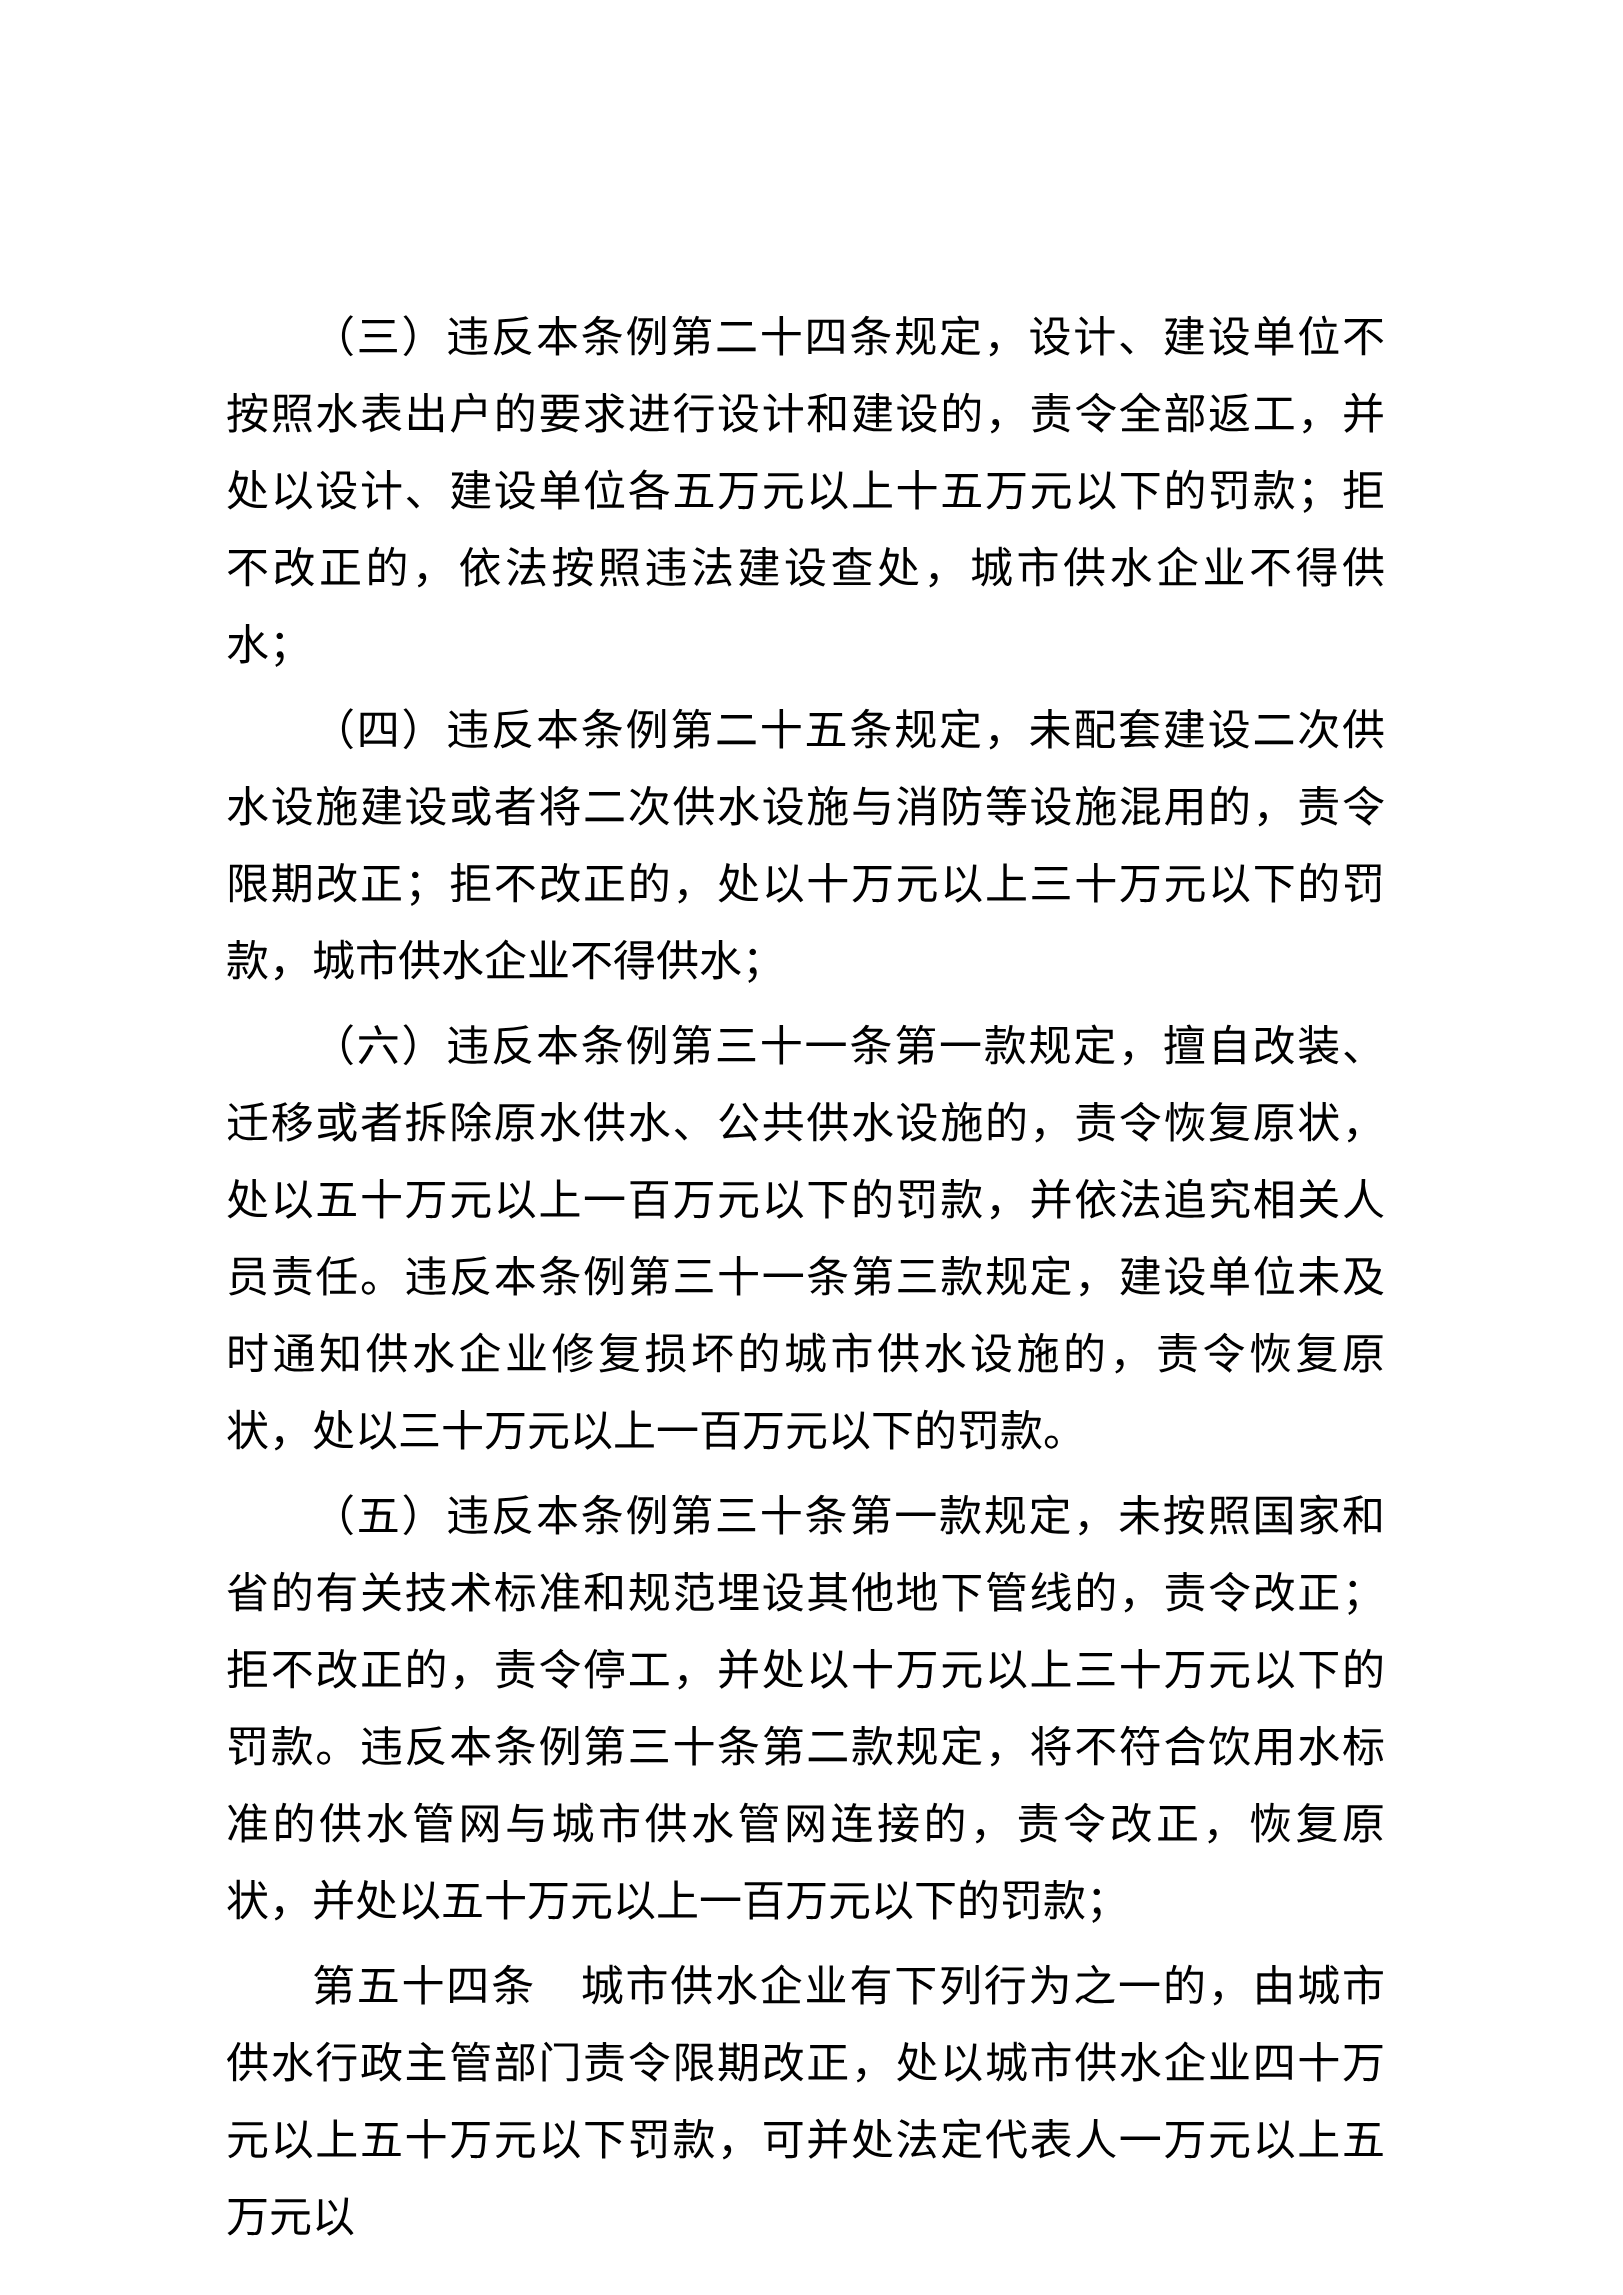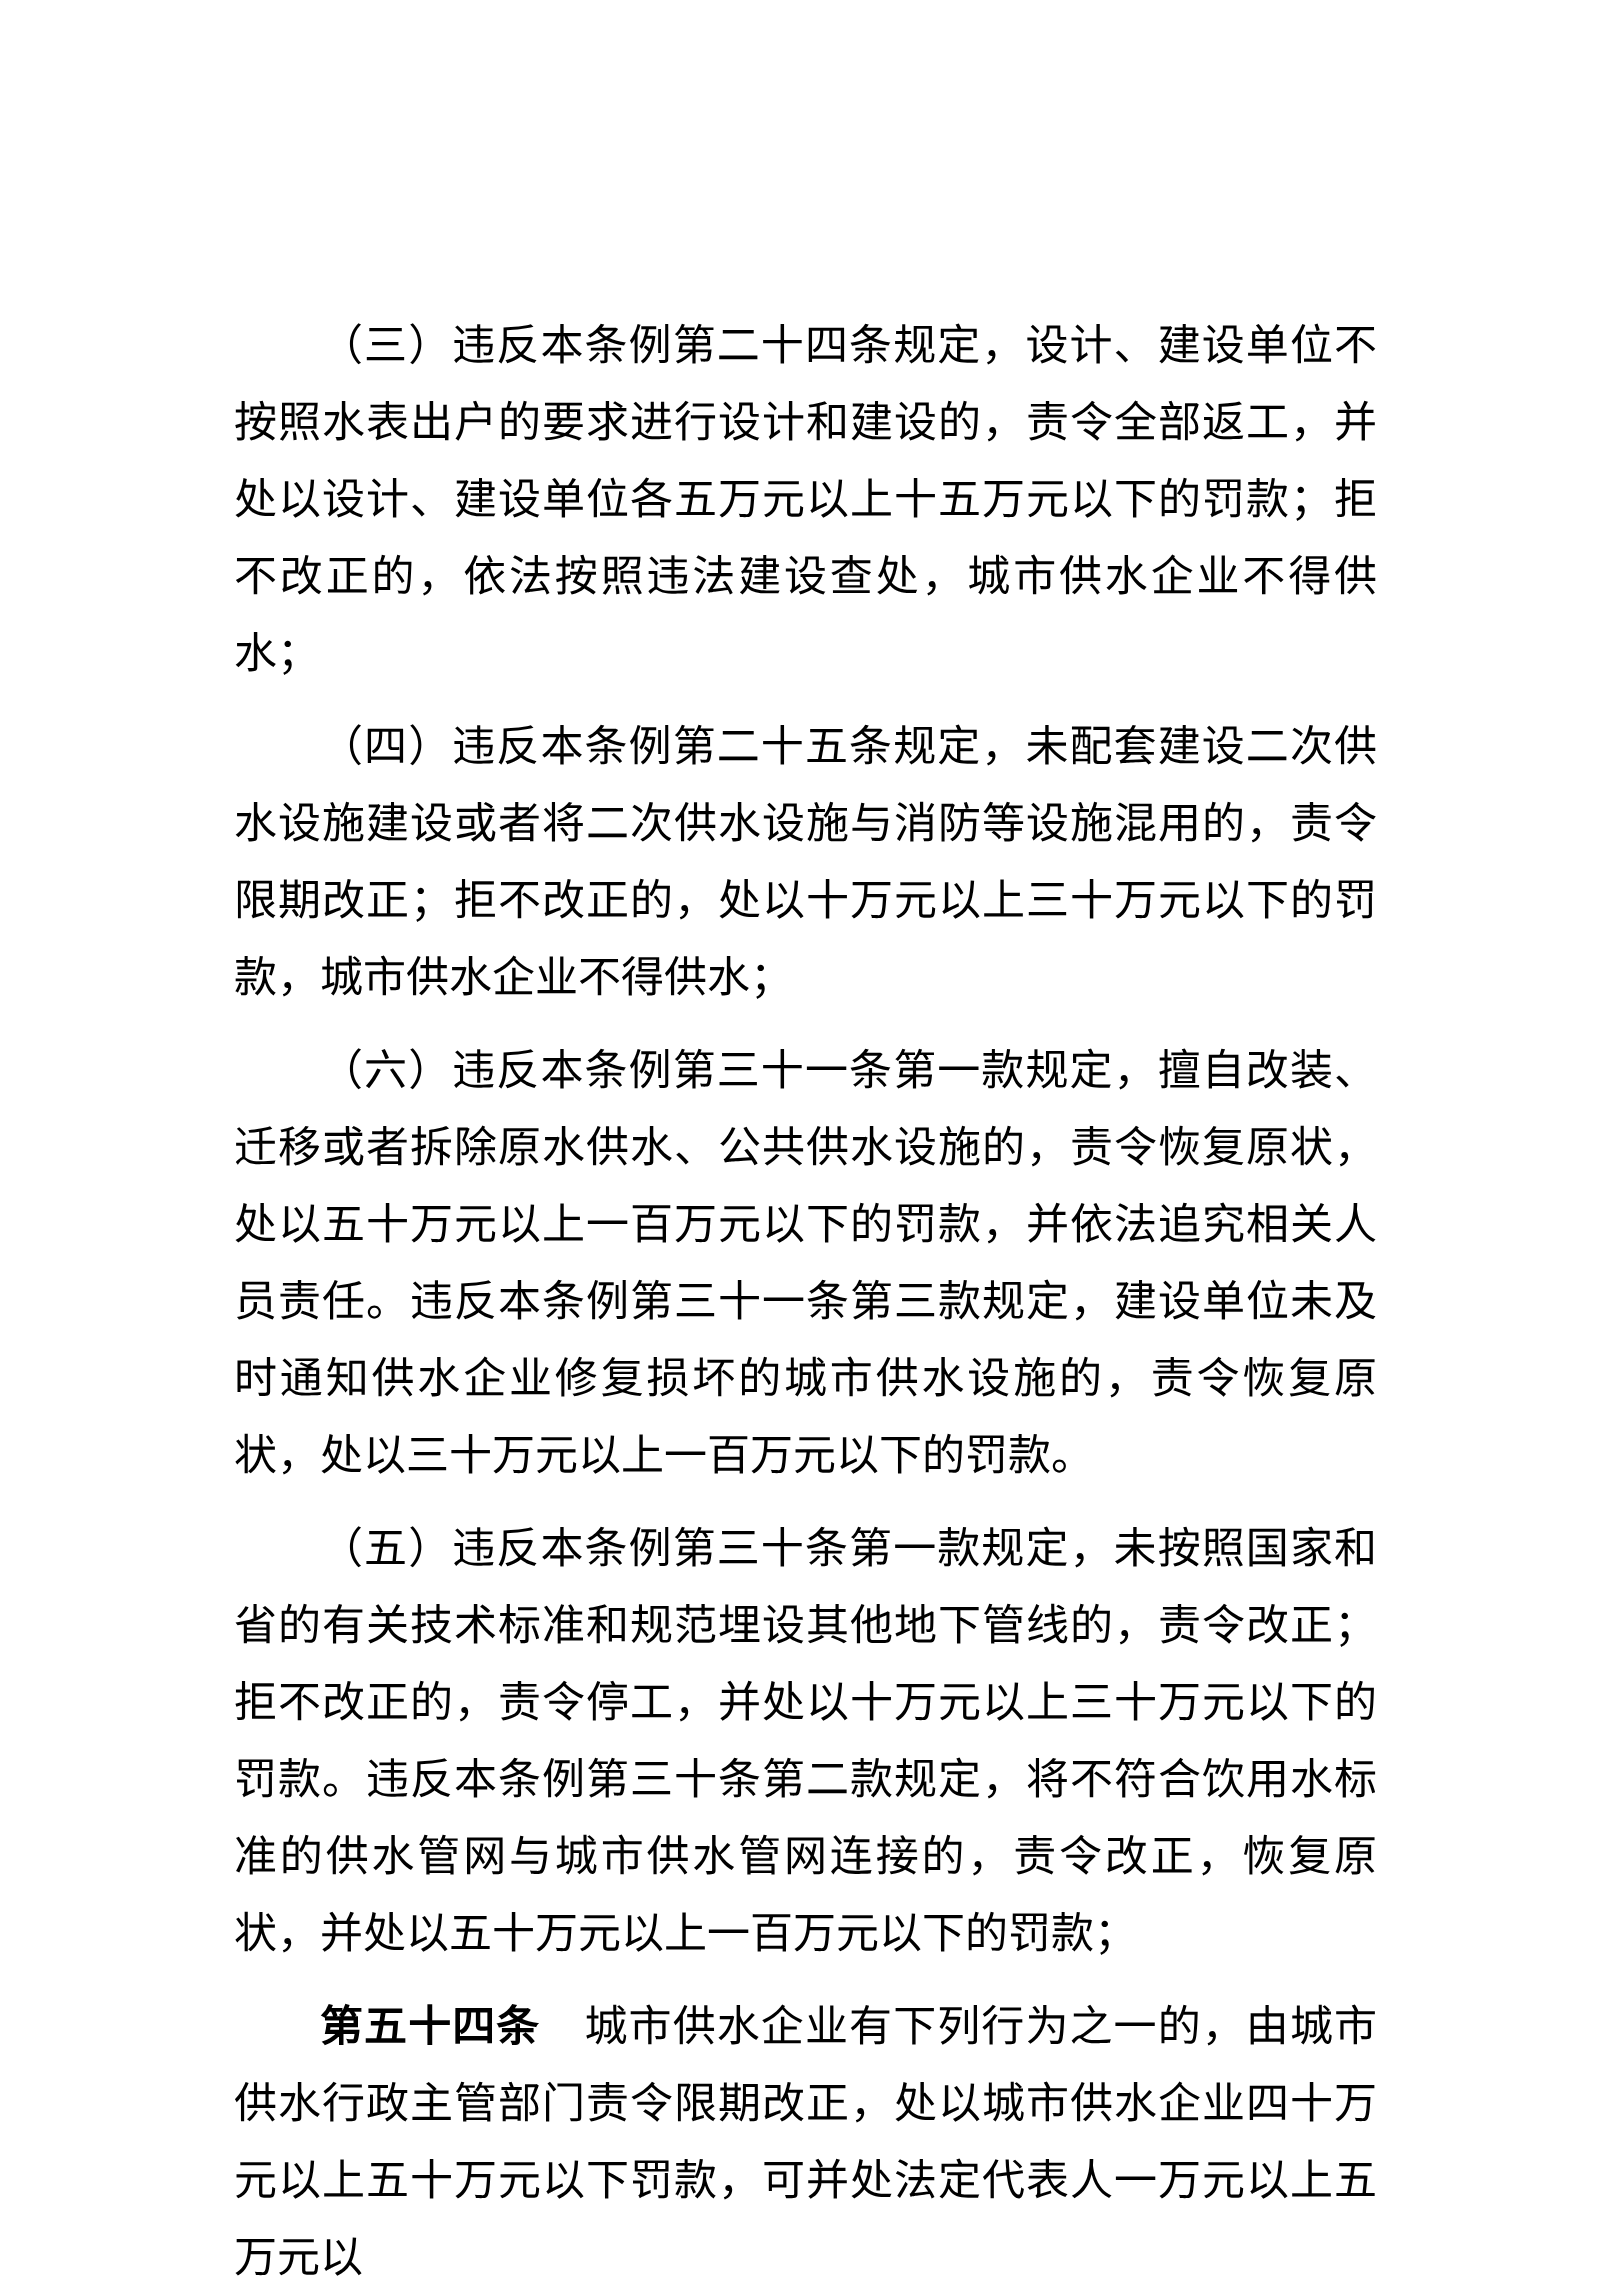--- a/index.html
+++ b/index.html
@@ -28,7 +28,7 @@
     letter-spacing: 0;
   }
   p.para {
-    margin: 16px;
+    margin: 8px;
     padding: 0;
     text-indent: 2em;
   }

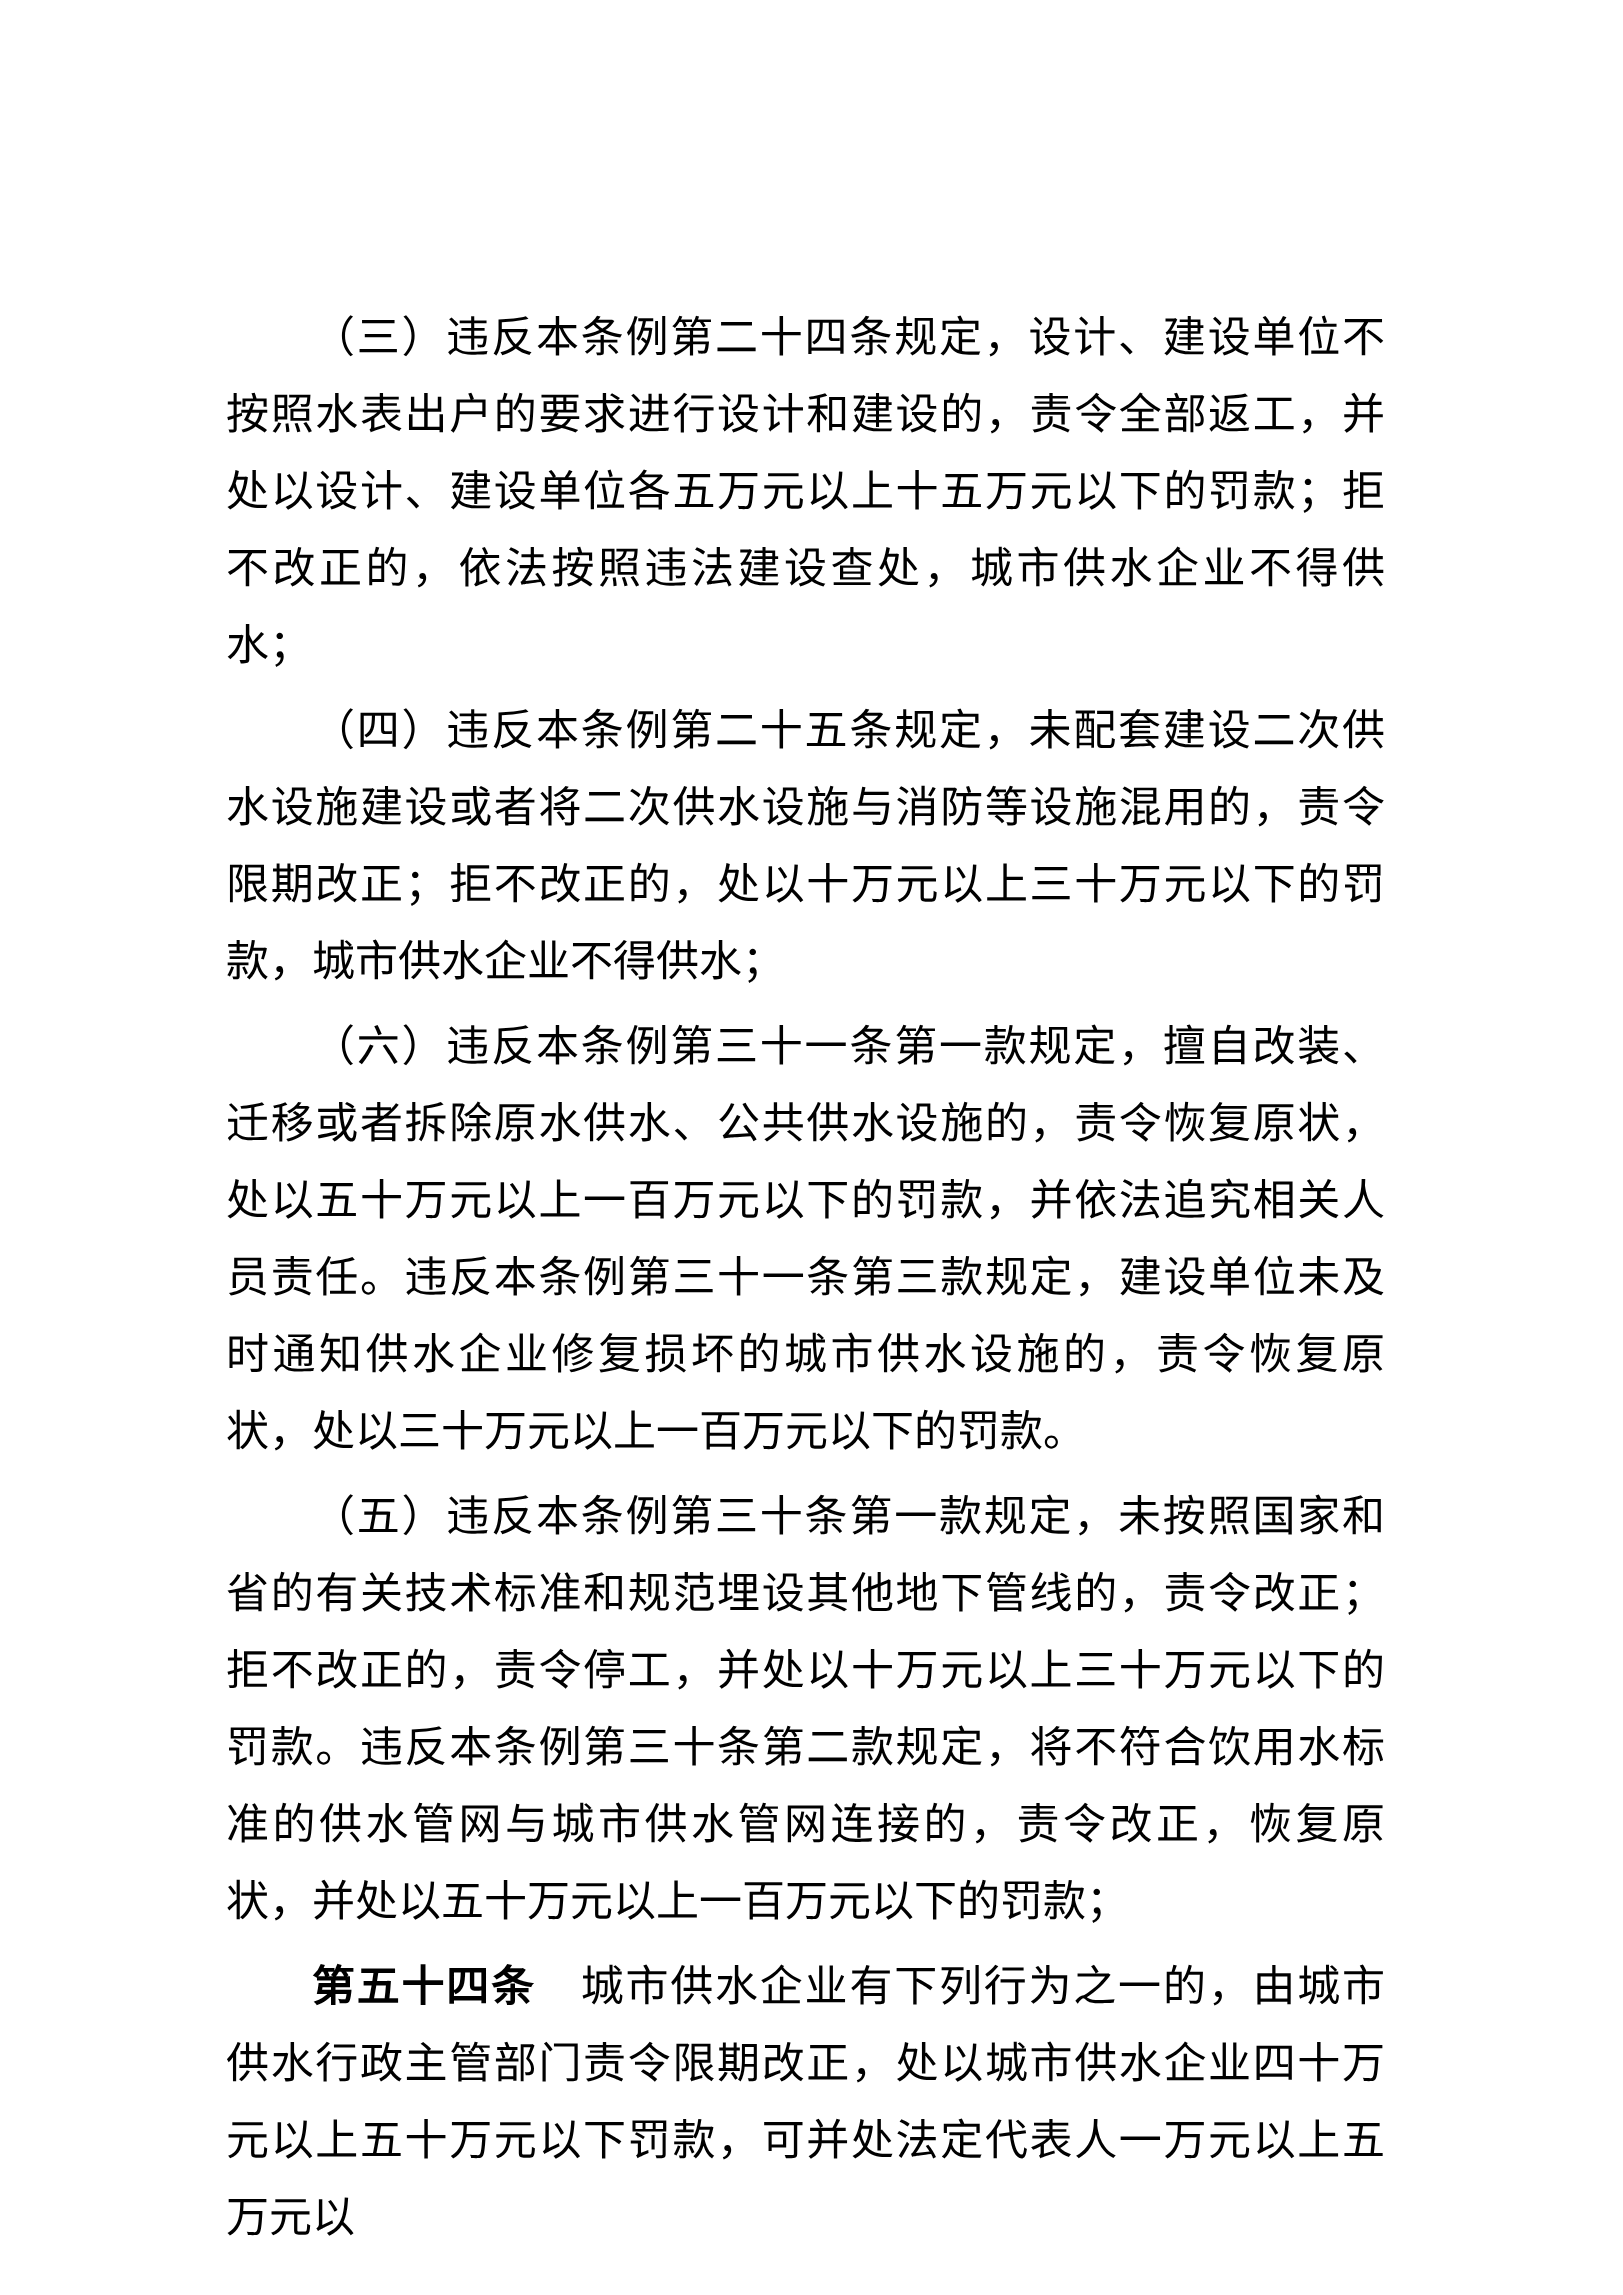--- a/index.html
+++ b/index.html
@@ -34,7 +34,7 @@
   }
   .article-term {
     font-family: "Liberation Sans", "DejaVu Sans", sans-serif;
-    font-weight: 700;
+    font-weight: 400;
   }
 </style>
 </head>

